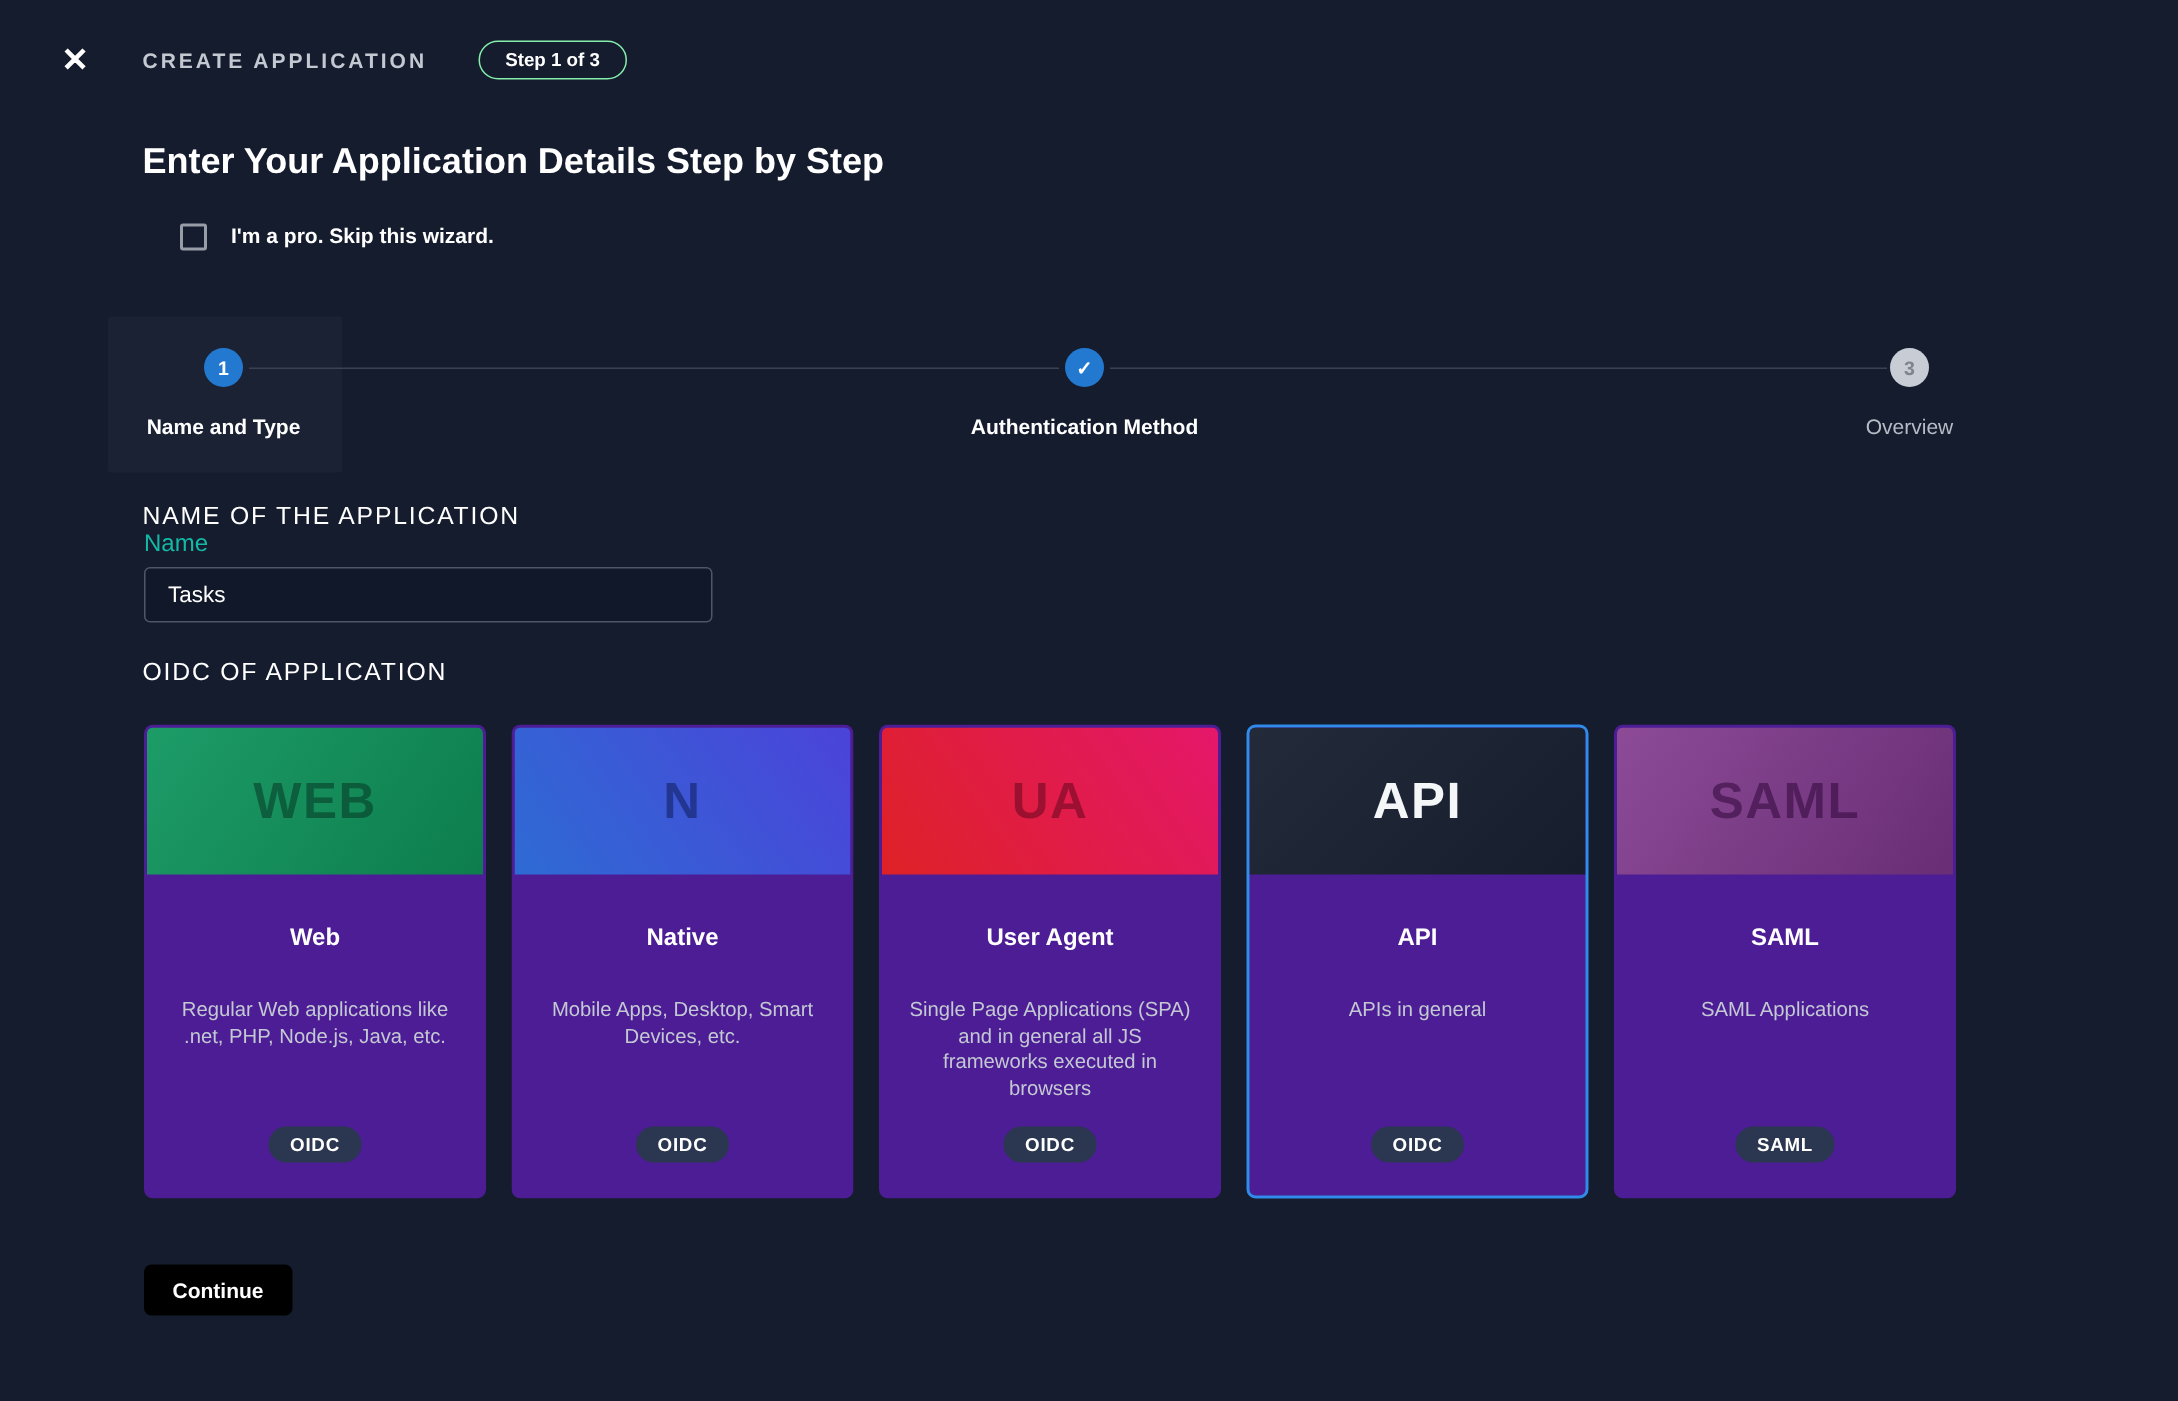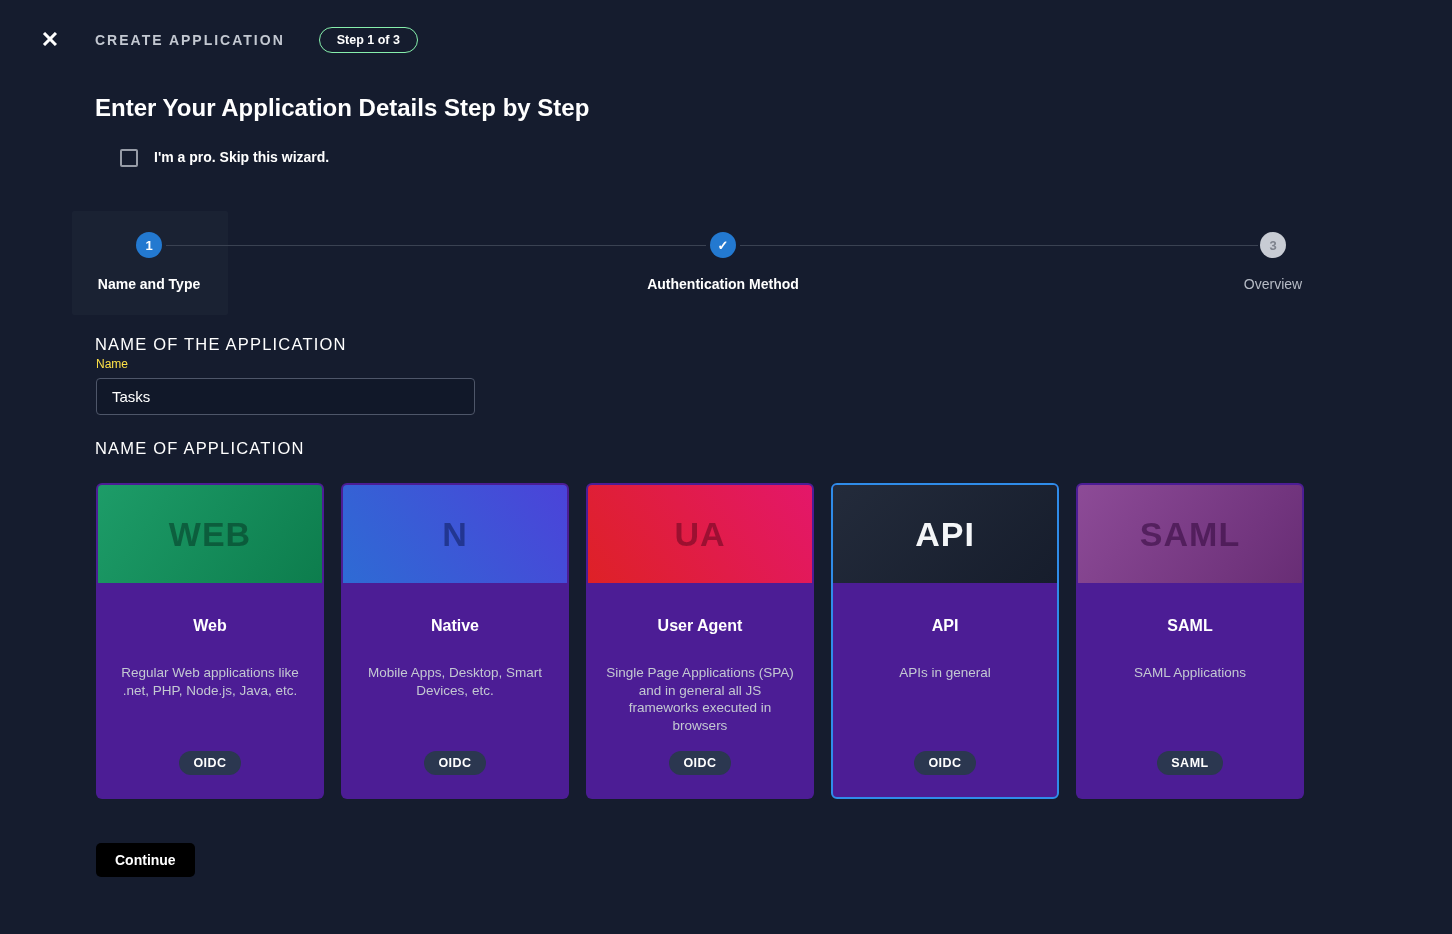--- a/index.html
+++ b/index.html
@@ -64,7 +64,7 @@
     margin:20px 0 0 95px; font-size:16.5px; font-weight:normal;
     letter-spacing:1.2px; color:#ffffff;
   }
-  .field-label { margin:18px 0 0 96px; font-size:12px; color:#fde047; }
+  .field-label { margin:18px 0 0 96px; font-size:16px; color:#14b8a6; }
   .name-input {
     display:block; margin:6px 0 0 96px; width:379px; height:37px;
     background:#111829; border:1px solid #4e5669; border-radius:4px;

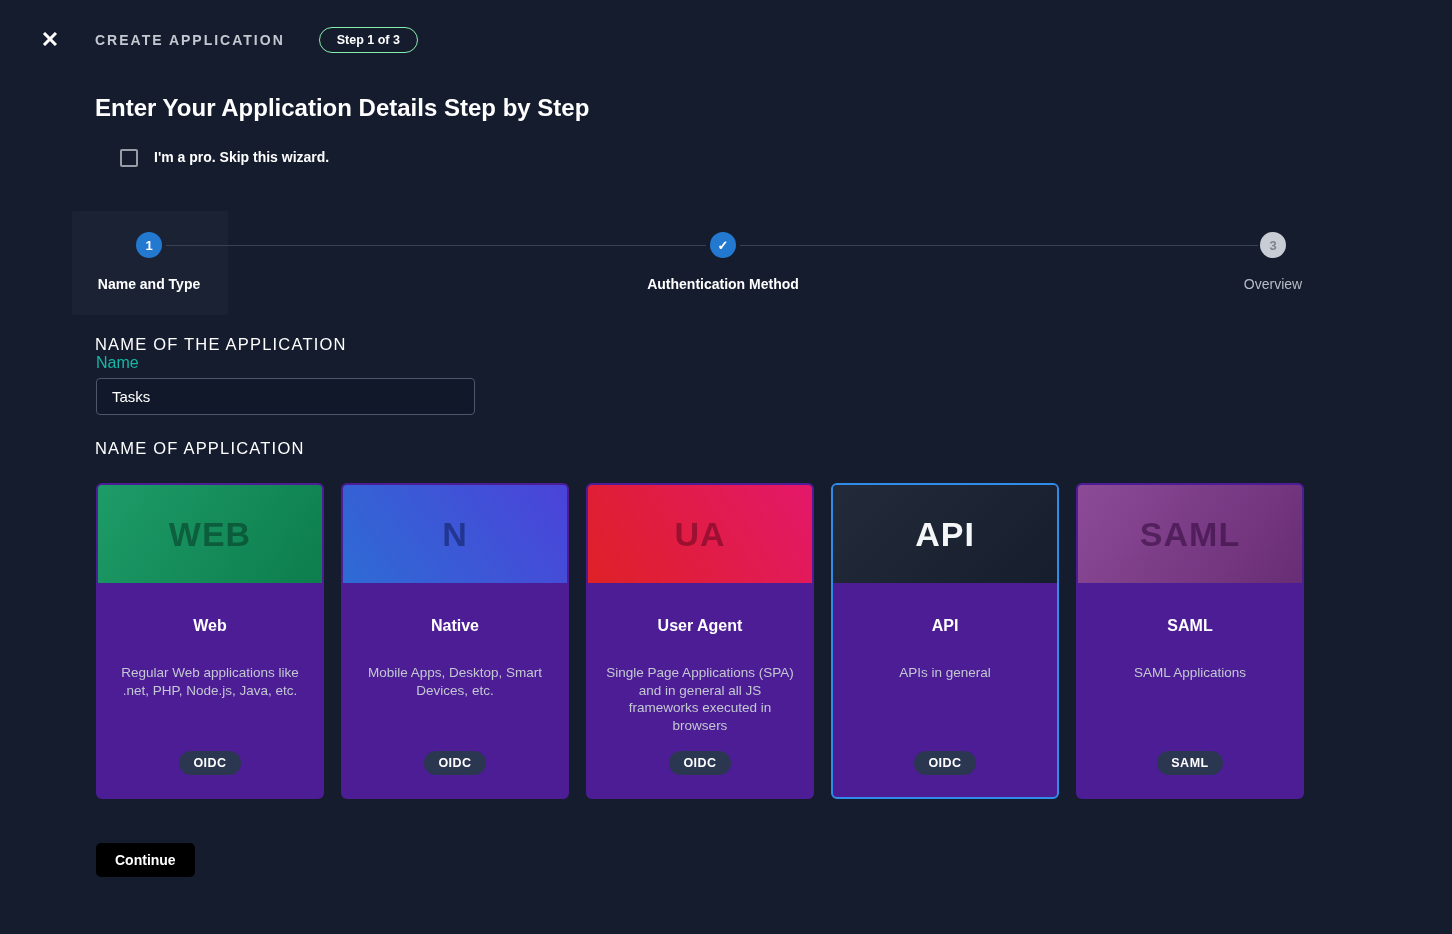--- a/index.html
+++ b/index.html
@@ -154,7 +154,7 @@
 <label class="field-label">Name</label>
 <input class="name-input" type="text" value="Tasks" style="">
 
-<div class="section-title" style="margin-top:24px;">NAME OF APPLICATION</div>
+<div class="section-title" style="margin-top:24px;">OIDC OF APPLICATION</div>
 
 <div class="cards">
 

